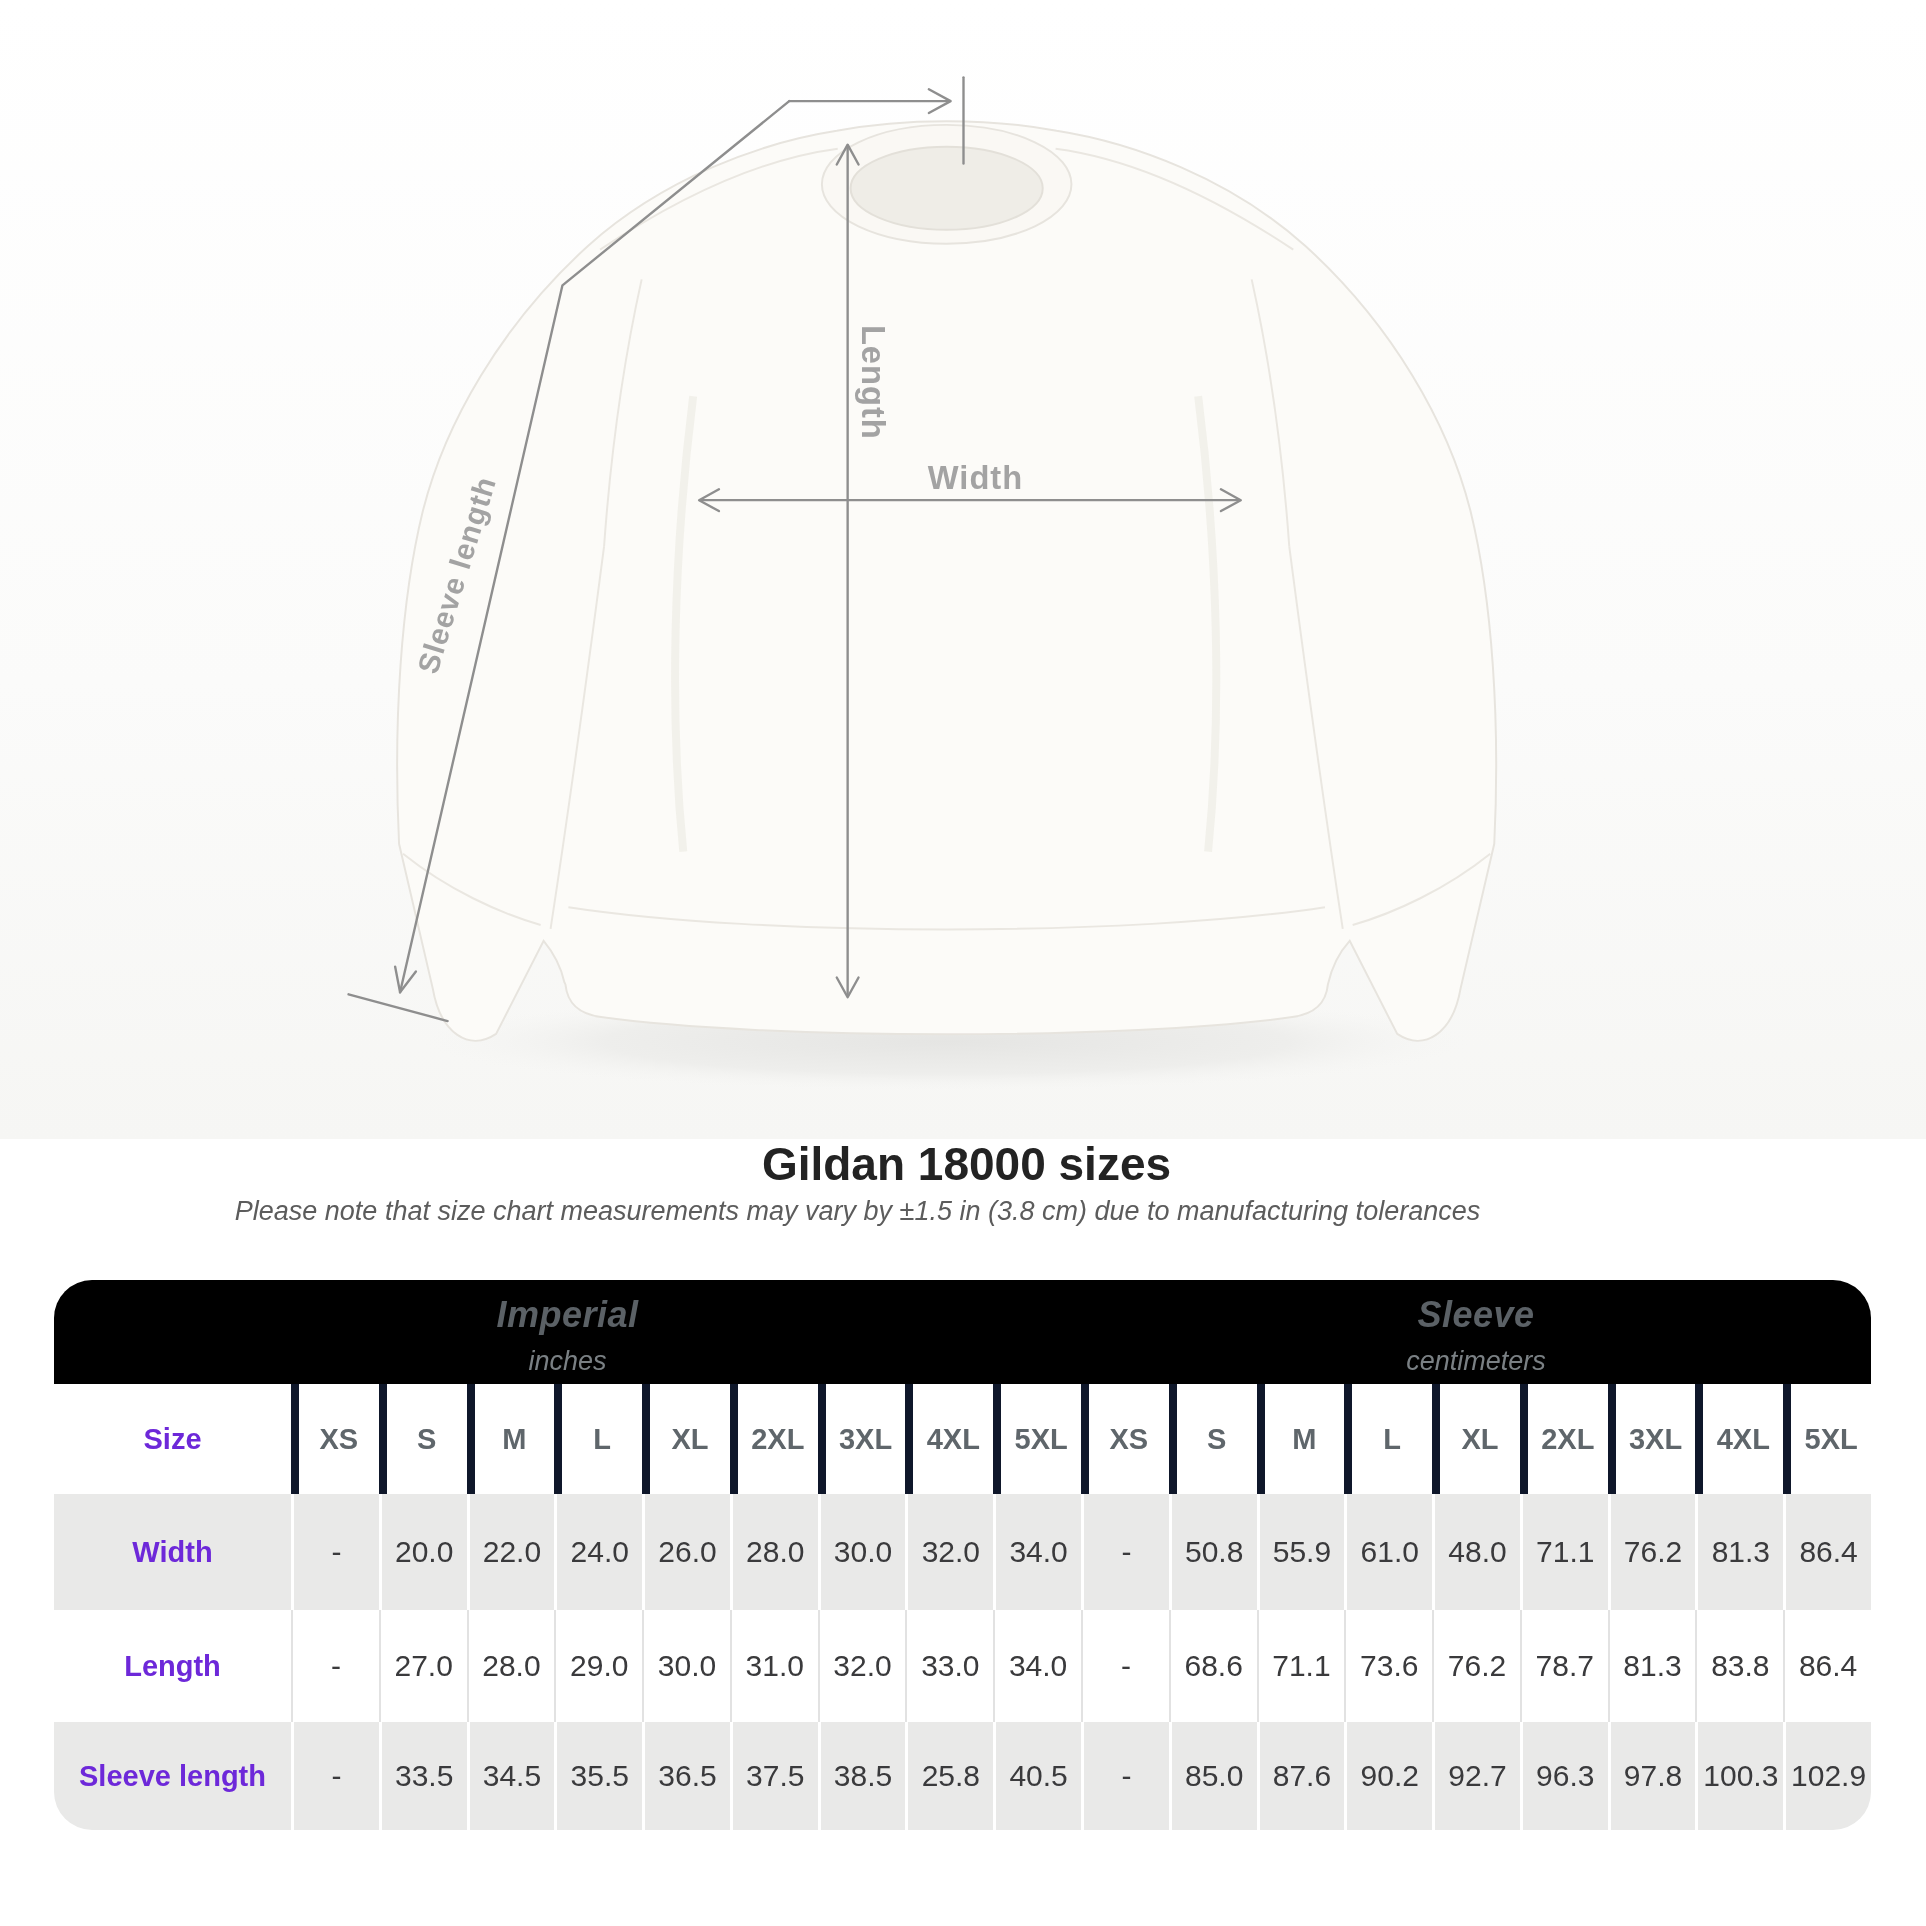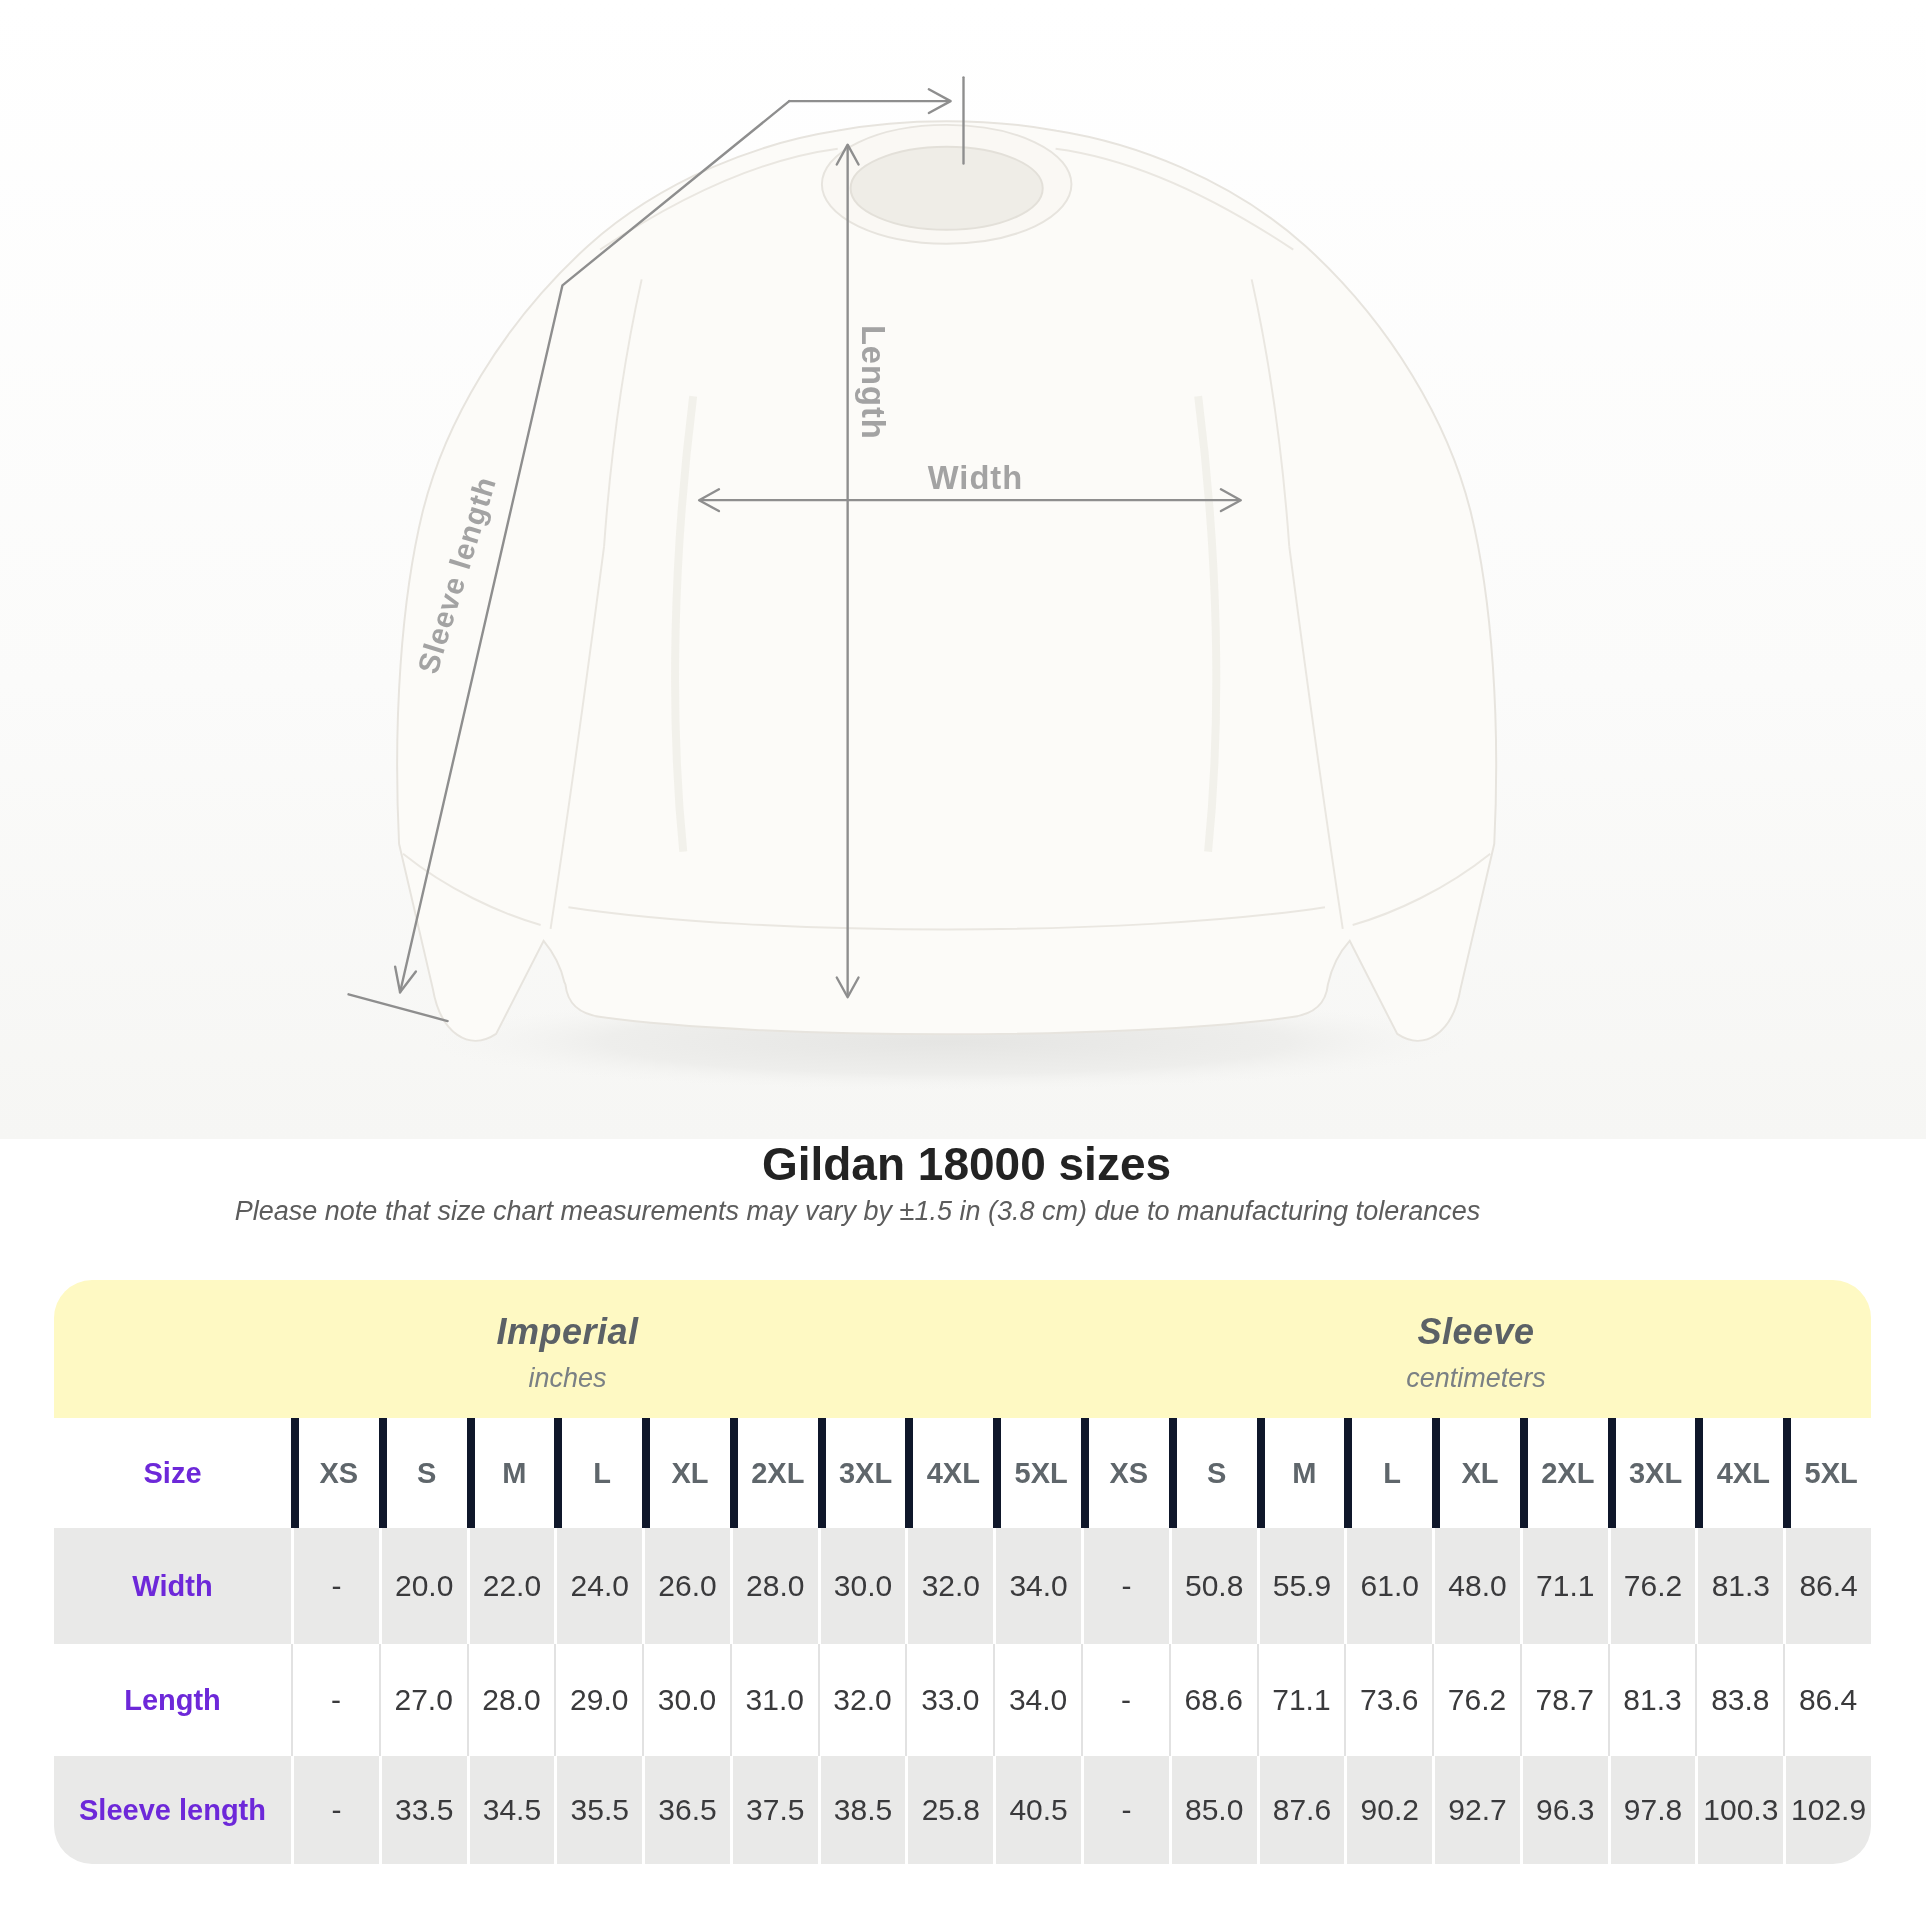--- a/index.html
+++ b/index.html
@@ -27,7 +27,7 @@
     position:absolute;left:54px;top:1280px;width:1817px;
   }
   .band-header{
-    height:138px;background:#fef9c3;border-radius:38px 38px 0 0;
+    height:104px;background:#000000;border-radius:38px 38px 0 0;
     display:grid;grid-template-columns:1027px 1fr;
   }
   .group-header{

